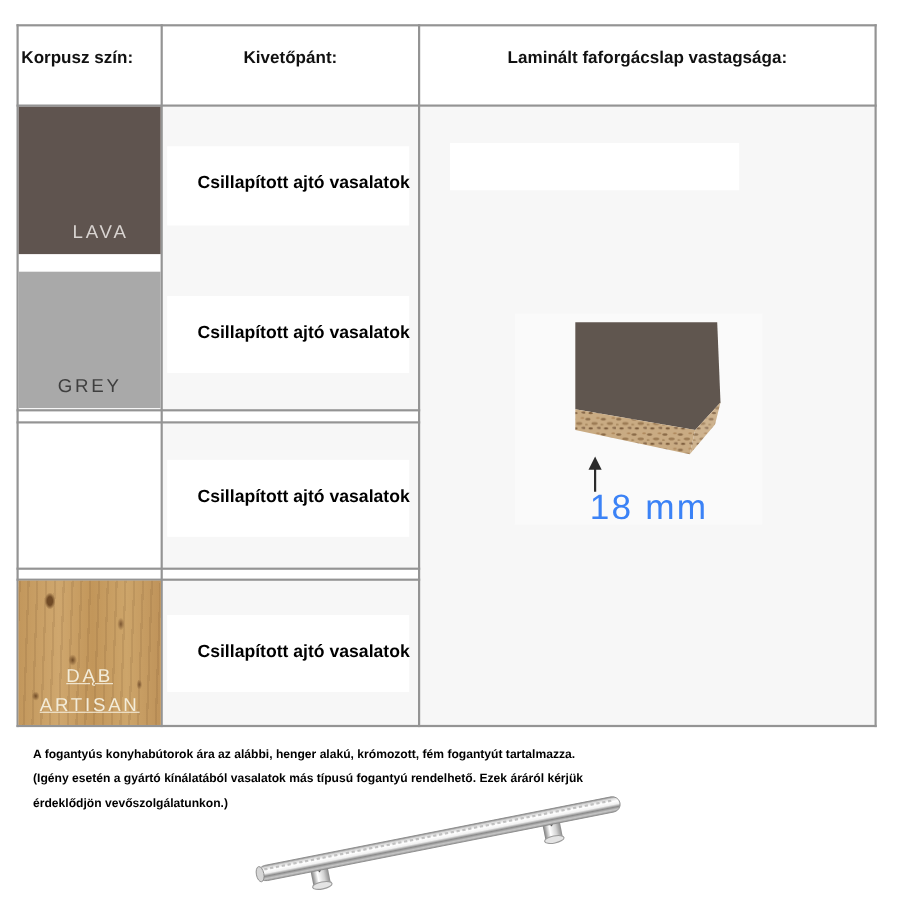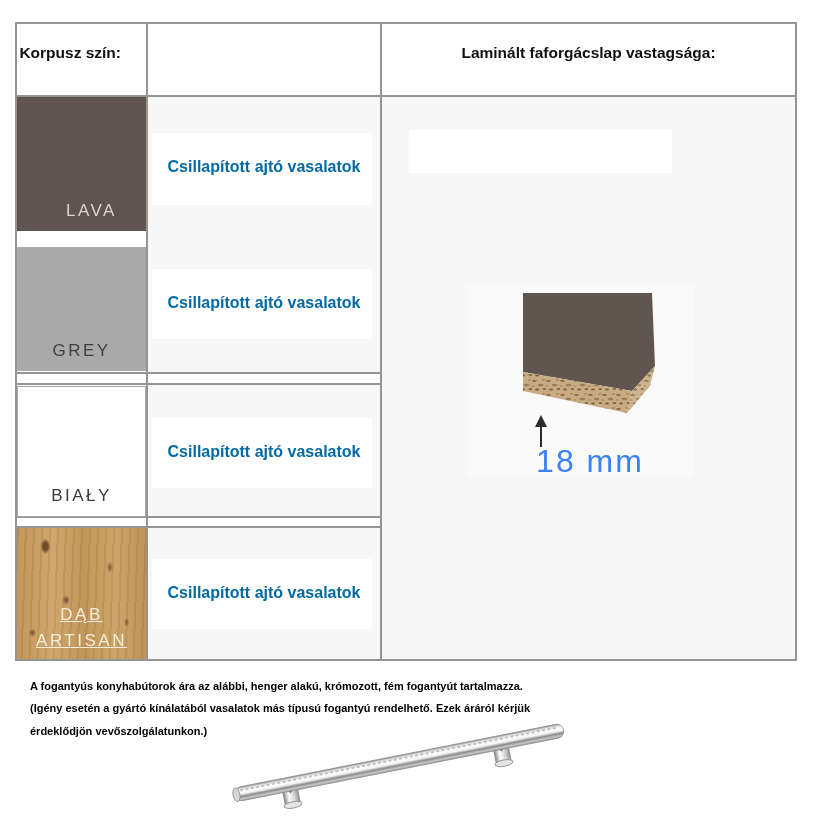--- a/index.html
+++ b/index.html
@@ -78,6 +78,9 @@
 
   <div class="hcell" style="left:15px;width:106px;justify-content:flex-end;">
     <span>Korpusz szín:</span>
+  </div>
+  <div class="hcell" style="left:146px;width:236px;">
+    <span>Kivetőpánt:</span>
   </div>
   <div class="hcell" style="left:380px;width:417px;border-radius:30px;">
     <span>Laminált faforgácslap vastagsága:</span>

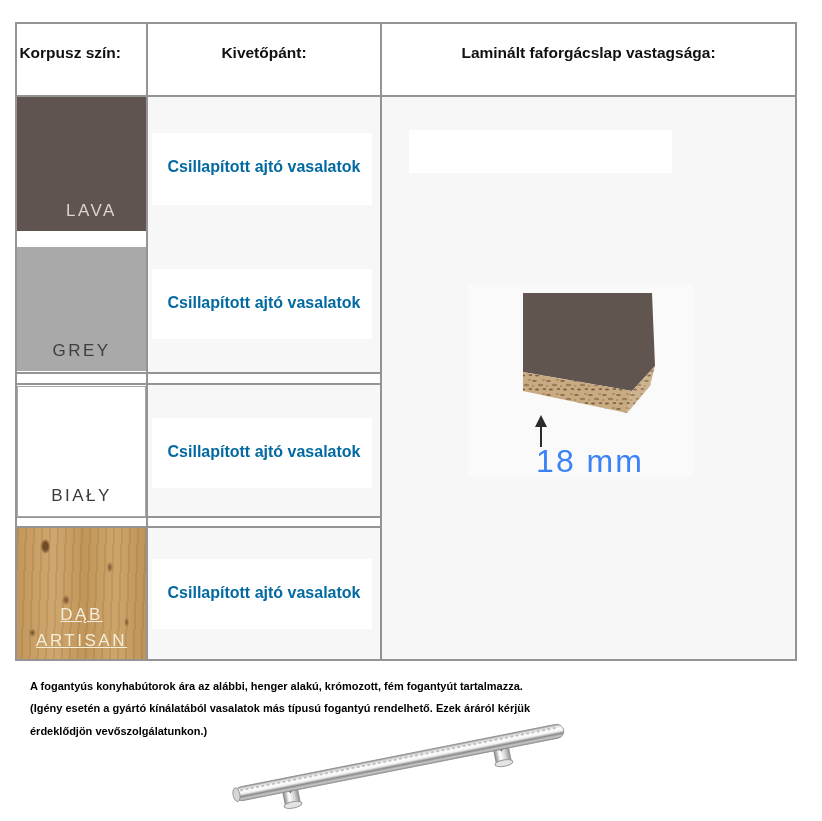--- a/index.html
+++ b/index.html
@@ -37,8 +37,8 @@
      background-color:#c79d62;}
   .sw-dab .lbl{color:#f3ecd9;font-size:17px;line-height:26px;padding-bottom:5px;text-decoration:underline;}
   
-  .hinge{position:absolute;left:148px;width:232px;text-align:center;
-         font-weight:bold;font-size:16px;color:#0369a1;}
+  .hinge{position:absolute;left:160px;width:232px;text-align:center;
+         font-weight:bold;font-size:16px;color:#000000;}
   
   .thick{position:absolute;left:505px;top:443px;width:170px;text-align:center;
          font-size:32px;letter-spacing:2px;color:#3b82f6;}

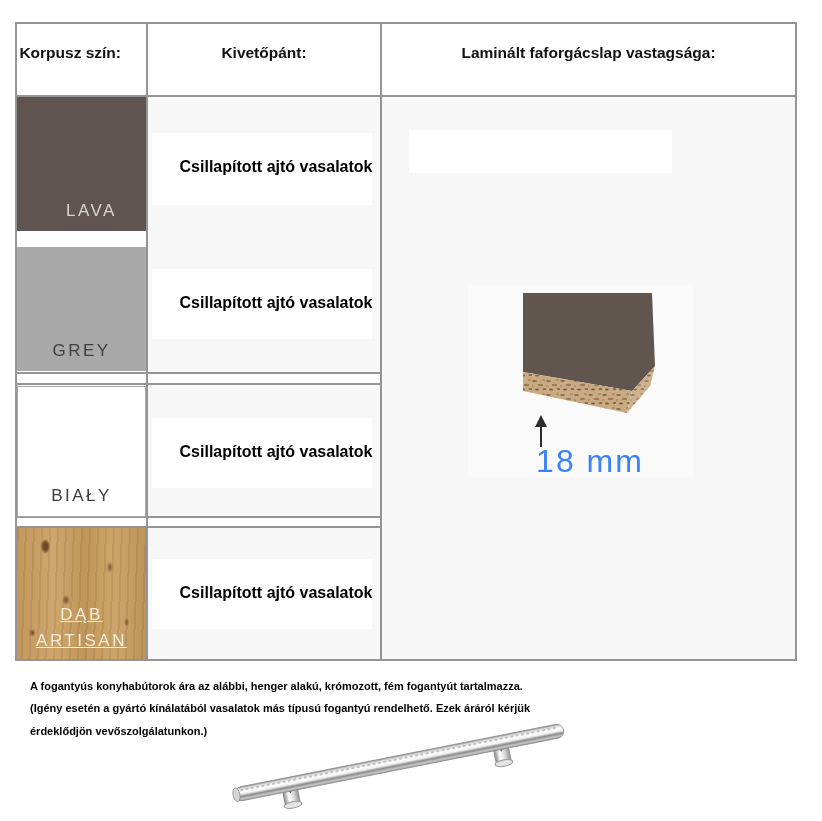--- a/index.html
+++ b/index.html
@@ -92,9 +92,6 @@
   <div class="swatch sw-grey">
     <div class="lbl">GREY</div>
   </div>
-  <div class="swatch sw-bialy">
-    <div class="lbl">BIAŁY</div>
-  </div>
   <div class="swatch sw-dab">
     <div class="lbl">DĄB ARTISAN</div>
   </div>

